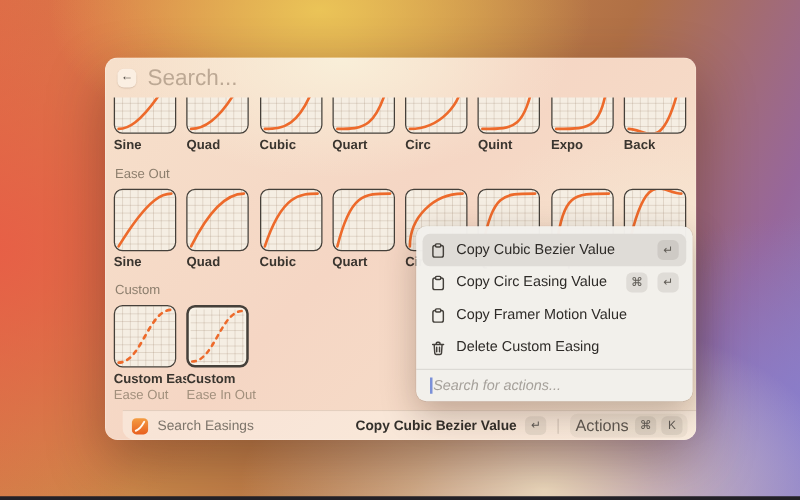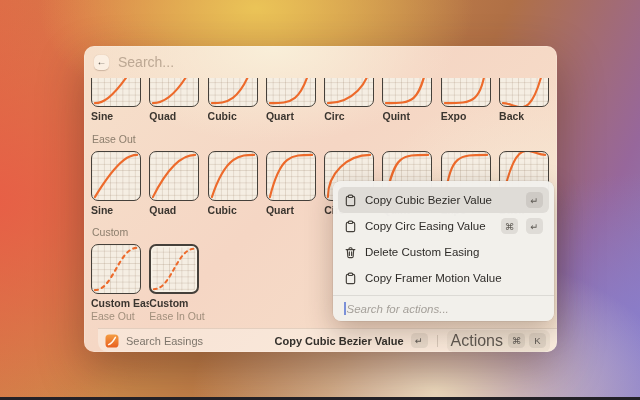--- a/index.html
+++ b/index.html
@@ -36,7 +36,7 @@
     color:#4a443d; font-size:10px; line-height:14px; text-align:center; padding:0;
     font-family:"Liberation Sans","DejaVu Sans",sans-serif;
   }
-  .search-placeholder { margin-left:9px; font-size:14px; color:#bba globe; color:#bca894; }
+  .search-placeholder { margin-left:9px; font-size:18px; color:#bba globe; color:#bca894; }
 
   
   .content { position:absolute; left:0; top:32px; right:0; bottom:24px; overflow:hidden; padding:0 7px; }

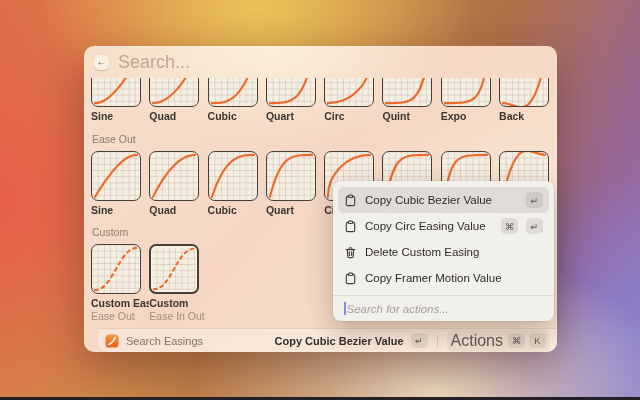--- a/index.html
+++ b/index.html
@@ -328,19 +328,19 @@
           <div class="menu-item">
             <span class="mi-icon">
               <svg width="13" height="13" viewBox="0 0 14 14" fill="none" stroke="#44403b" stroke-width="1.25" stroke-linecap="round" stroke-linejoin="round">
-                <path d="M2.3 3.9h9.4M5.4 3.9V2.9c0-.6.4-1 1-1h1.2c.6 0 1 .4 1 1v1M3.6 3.9l.5 7.4c.1.7.6 1.2 1.3 1.2h3.2c.7 0 1.2-.5 1.3-1.2l.5-7.4M5.8 6.3v3.9M8.2 6.3v3.9"></path>
-              </svg>
-            </span>
-            <span class="mi-label">Delete Custom Easing</span>
-          </div>
-          <div class="menu-item">
-            <span class="mi-icon">
-              <svg width="13" height="13" viewBox="0 0 14 14" fill="none" stroke="#44403b" stroke-width="1.25" stroke-linecap="round" stroke-linejoin="round">
                 <path d="M4.7 2.6H4.1c-.9 0-1.6.7-1.6 1.6V11c0 .9.7 1.6 1.6 1.6h5.8c.9 0 1.6-.7 1.6-1.6V4.2c0-.9-.7-1.6-1.6-1.6h-.6"></path>
                 <rect x="4.7" y="1.2" width="4.6" height="2.6" rx="1"></rect>
               </svg>
             </span>
             <span class="mi-label">Copy Framer Motion Value</span>
+          </div>
+          <div class="menu-item">
+            <span class="mi-icon">
+              <svg width="13" height="13" viewBox="0 0 14 14" fill="none" stroke="#44403b" stroke-width="1.25" stroke-linecap="round" stroke-linejoin="round">
+                <path d="M2.3 3.9h9.4M5.4 3.9V2.9c0-.6.4-1 1-1h1.2c.6 0 1 .4 1 1v1M3.6 3.9l.5 7.4c.1.7.6 1.2 1.3 1.2h3.2c.7 0 1.2-.5 1.3-1.2l.5-7.4M5.8 6.3v3.9M8.2 6.3v3.9"></path>
+              </svg>
+            </span>
+            <span class="mi-label">Delete Custom Easing</span>
           </div>
         </div>
       <div class="menu-sep"></div>

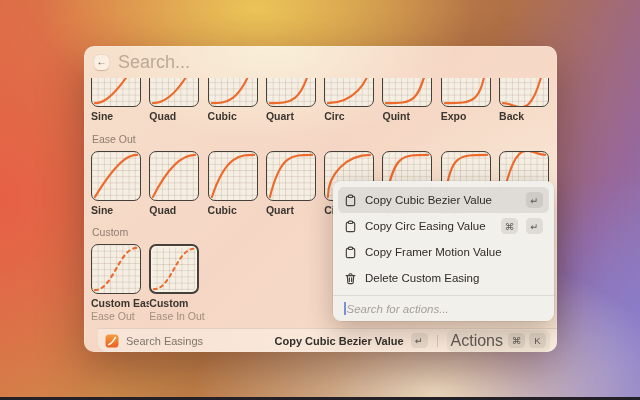--- a/index.html
+++ b/index.html
@@ -97,7 +97,7 @@
   .footer .key-badge { width:16px; height:15px; background:rgba(60,50,40,0.09); }
   .v-div { width:1px; height:12px; background:rgba(60,50,40,0.18); margin:0 2px; }
   .actions-group { display:flex; align-items:center; gap:4px; background:rgba(60,50,40,0.055); border-radius:6px; padding:2px 4px; cursor:pointer; }
-  .actions-label { font-size:16px; color:#5f5952; margin-right:1px; }
+  .actions-label { font-size:13px; color:#5f5952; margin-right:1px; }
 </style>
 </head>
 <body>

